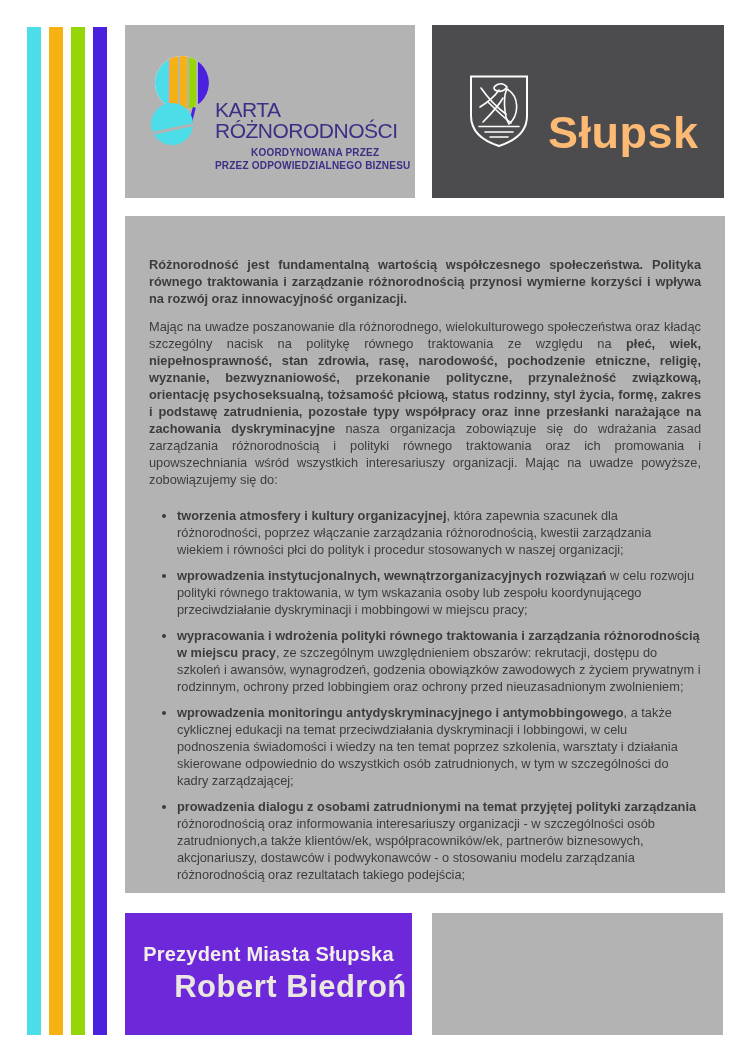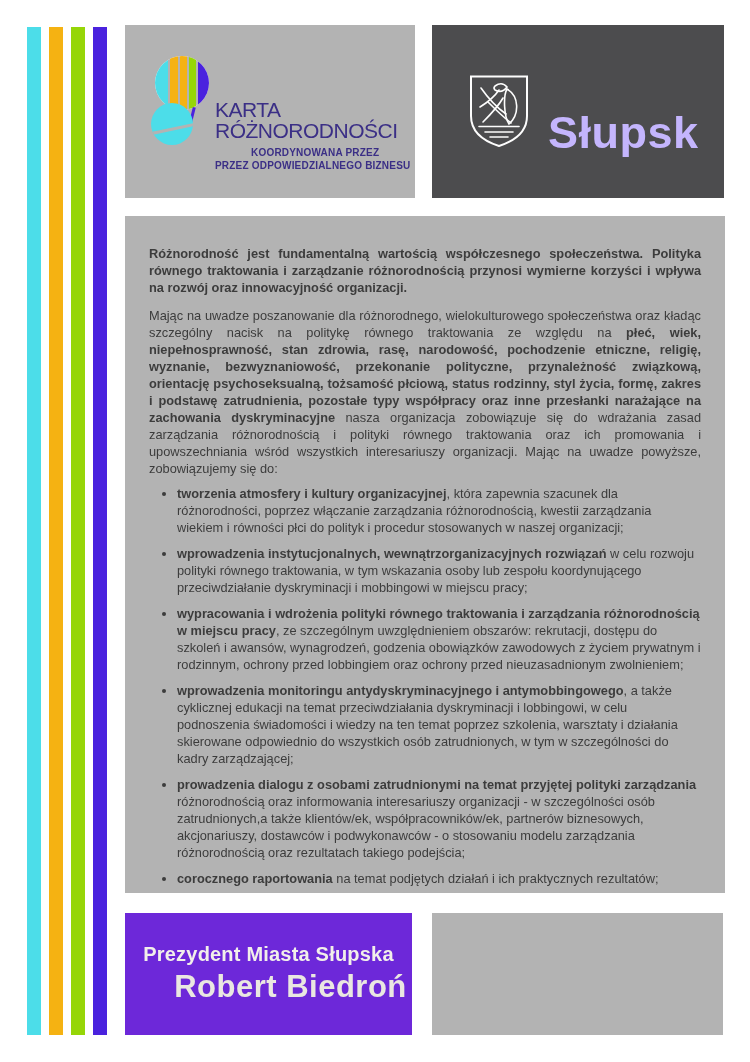--- a/index.html
+++ b/index.html
@@ -56,7 +56,7 @@
   }
   .crest { position:absolute; left:36px; top:49px; }
   .city-name {
-    position:absolute; left:116px; top:82px; color:#c4b5fd;
+    position:absolute; left:116px; top:82px; color:#fdba74;
     font-size:45px; font-weight:700; letter-spacing:0.5px;
   }
 

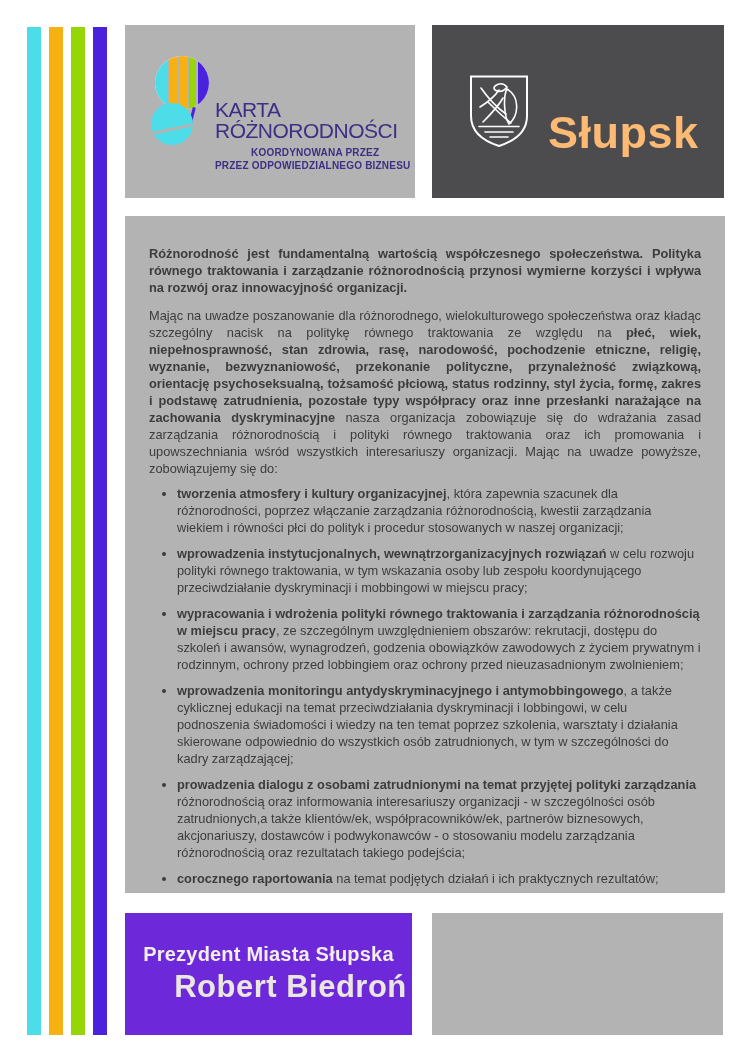--- a/index.html
+++ b/index.html
@@ -63,7 +63,7 @@
   
   .content-box {
     position:absolute; left:125px; top:216px; width:600px; height:677px;
-    background:#b3b3b3; padding:29px 24px 0 24px;
+    background:#b3b3b3; padding:40px 24px 0 24px;
     color:#3c3c3c; font-size:12.8px; line-height:17px; overflow:hidden;
   }
   .content-box p { text-align:justify; }

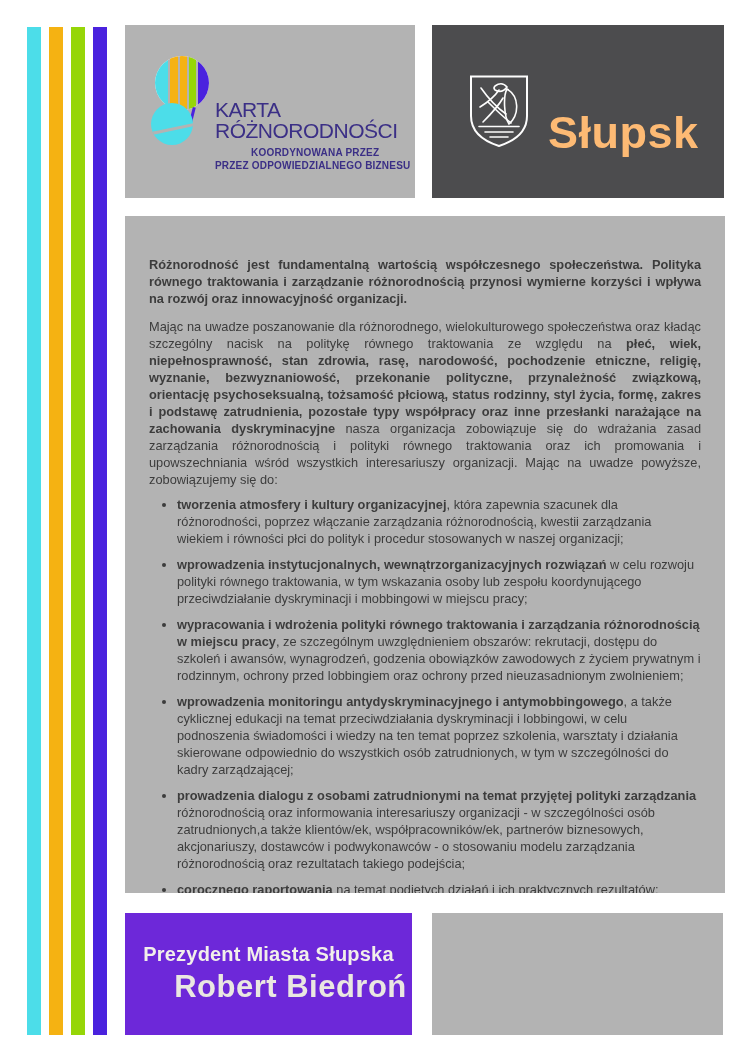--- a/index.html
+++ b/index.html
@@ -68,7 +68,7 @@
   }
   .content-box p { text-align:justify; }
   .p-intro { font-weight:700; margin-bottom:11px; }
-  .p-main  { margin-bottom:8px; }
+  .p-main  { margin-bottom:19px; }
   .content-box b { font-weight:700; }
   .content-box ul { margin:6px 0 0 0; padding-left:28px; }
   .content-box li { margin-bottom:9px; text-align:left; }

